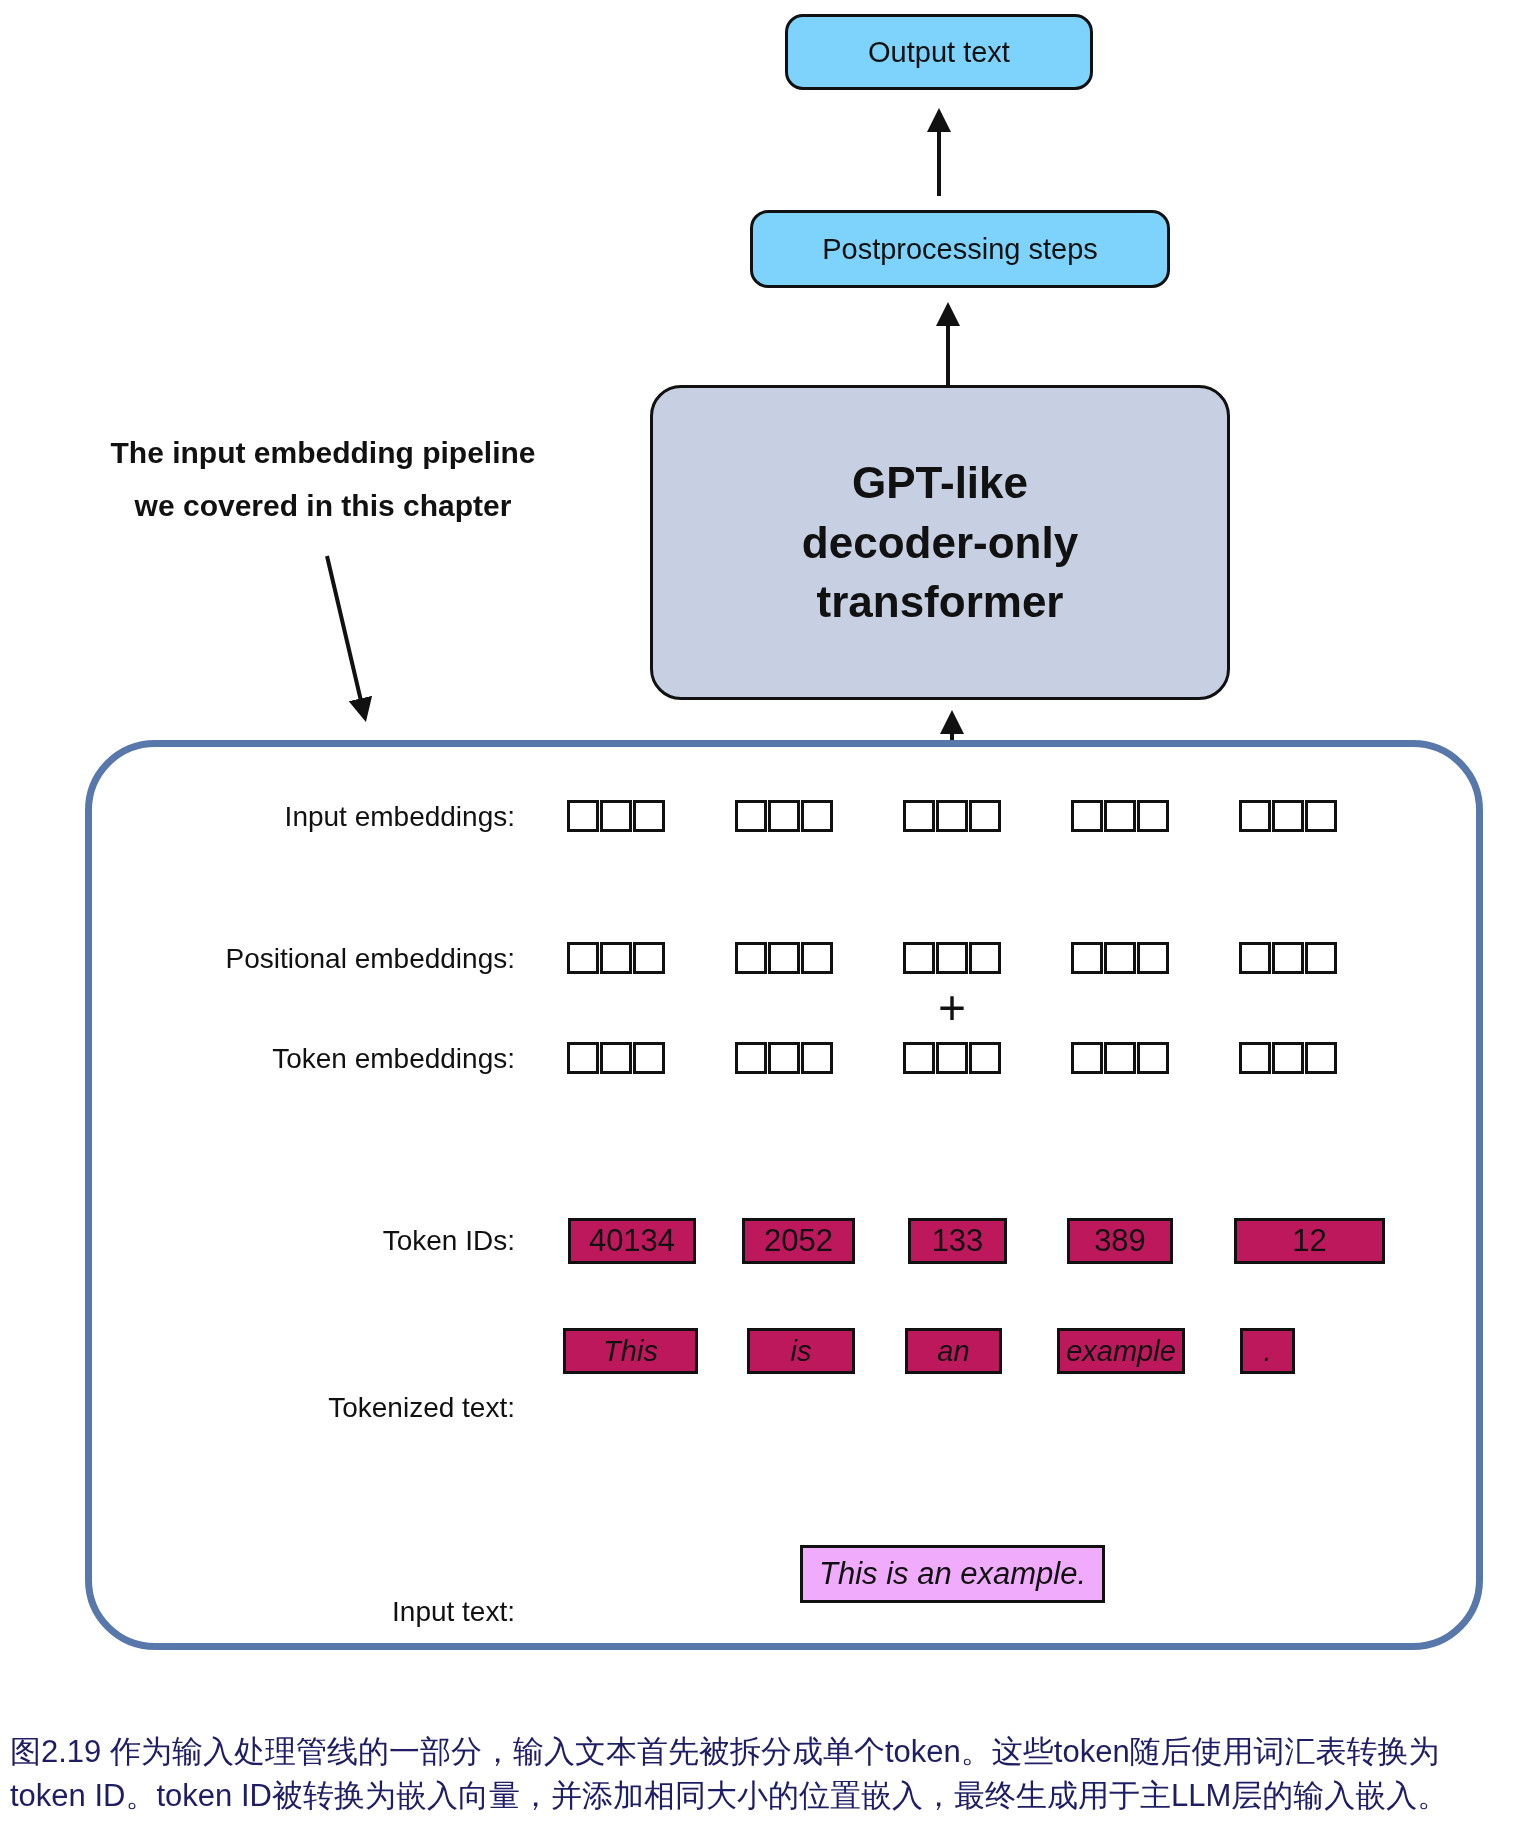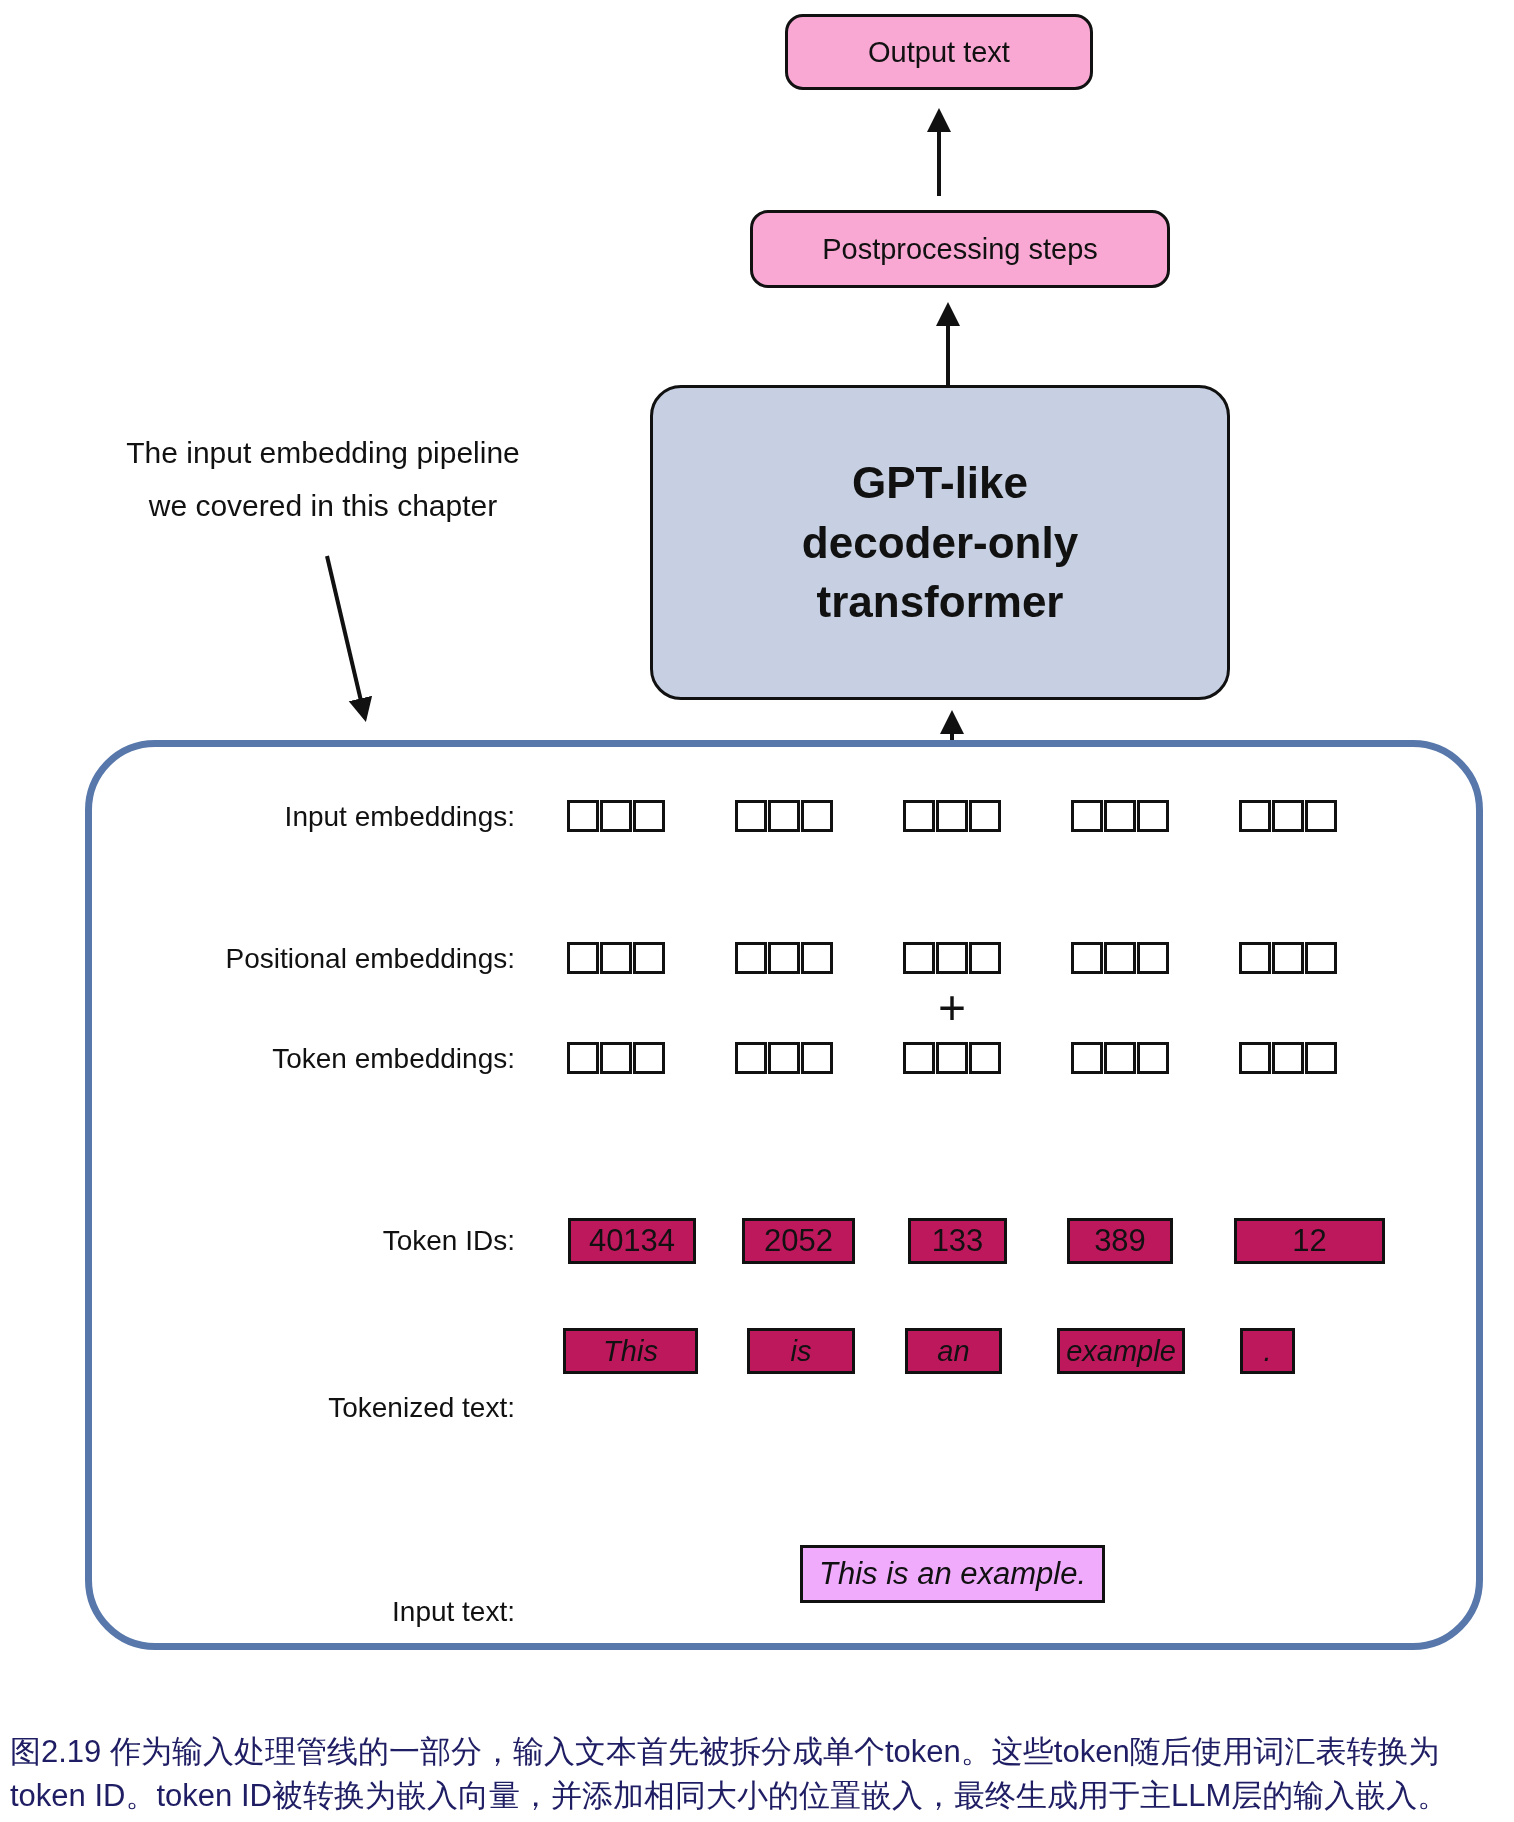--- a/index.html
+++ b/index.html
@@ -9,7 +9,7 @@
   }
   
   .node{
-    position:absolute;border:3px solid #111;border-radius:18px;background:#f9a8d4;
+    position:absolute;border:3px solid #111;border-radius:18px;background:#7dd3fc;
     display:flex;align-items:center;justify-content:center;font-size:29px;
   }
   #output-box{left:785px;top:14px;width:302px;height:70px;}

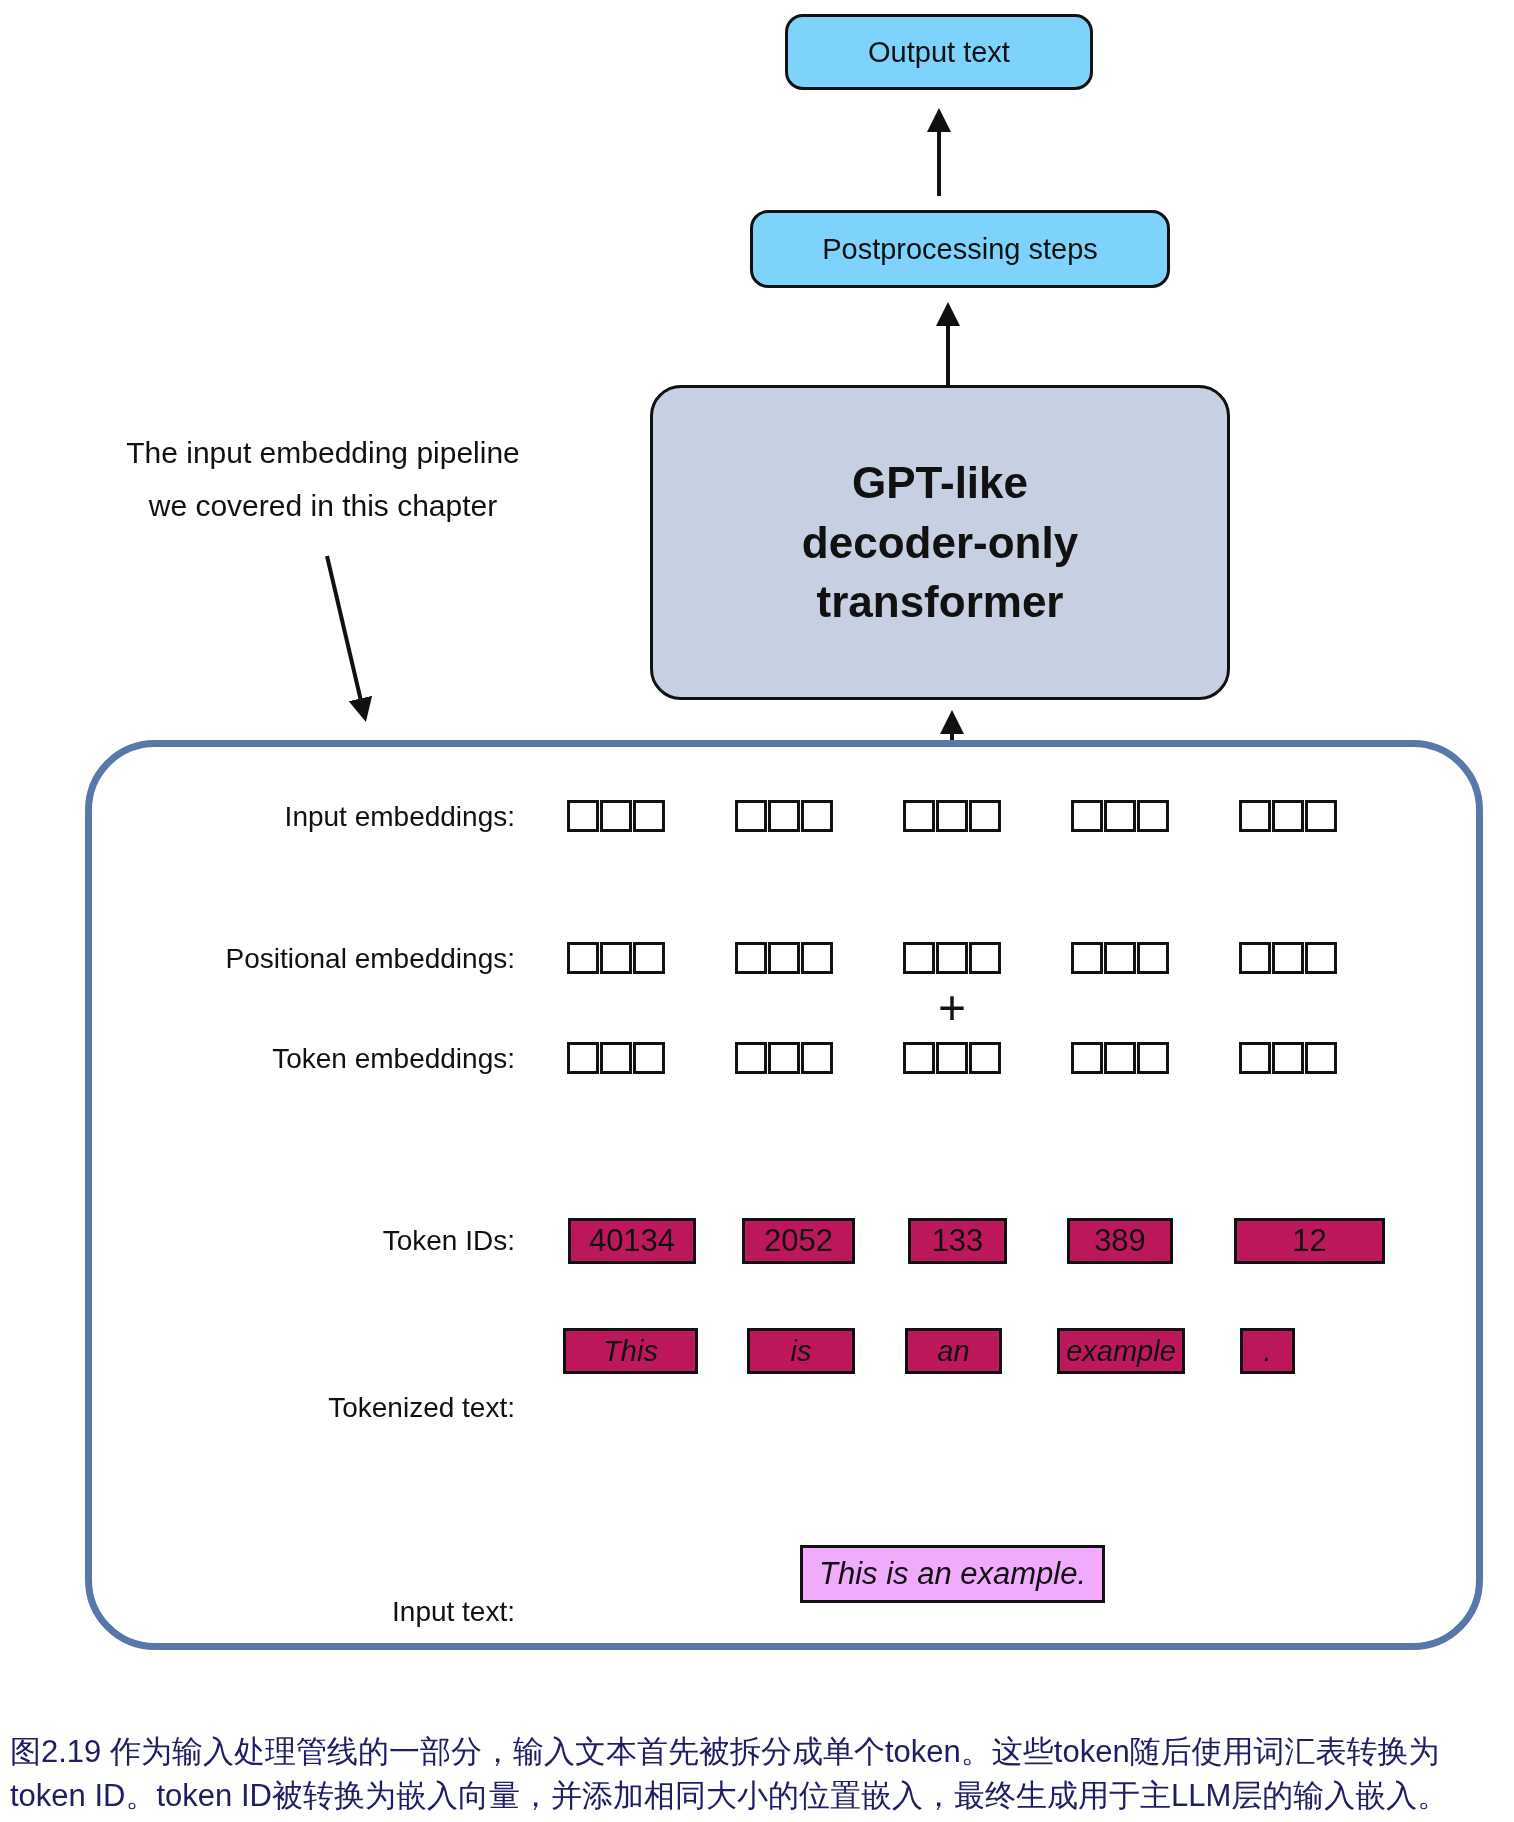--- a/index.html
+++ b/index.html
@@ -26,7 +26,7 @@
   
   #annotation{
     position:absolute;left:88px;top:426px;width:470px;text-align:center;
-    font-weight:normal;font-size:30px;line-height:53px;
+    font-weight:bold;font-size:30px;line-height:53px;
   }
   
   .row-label{

